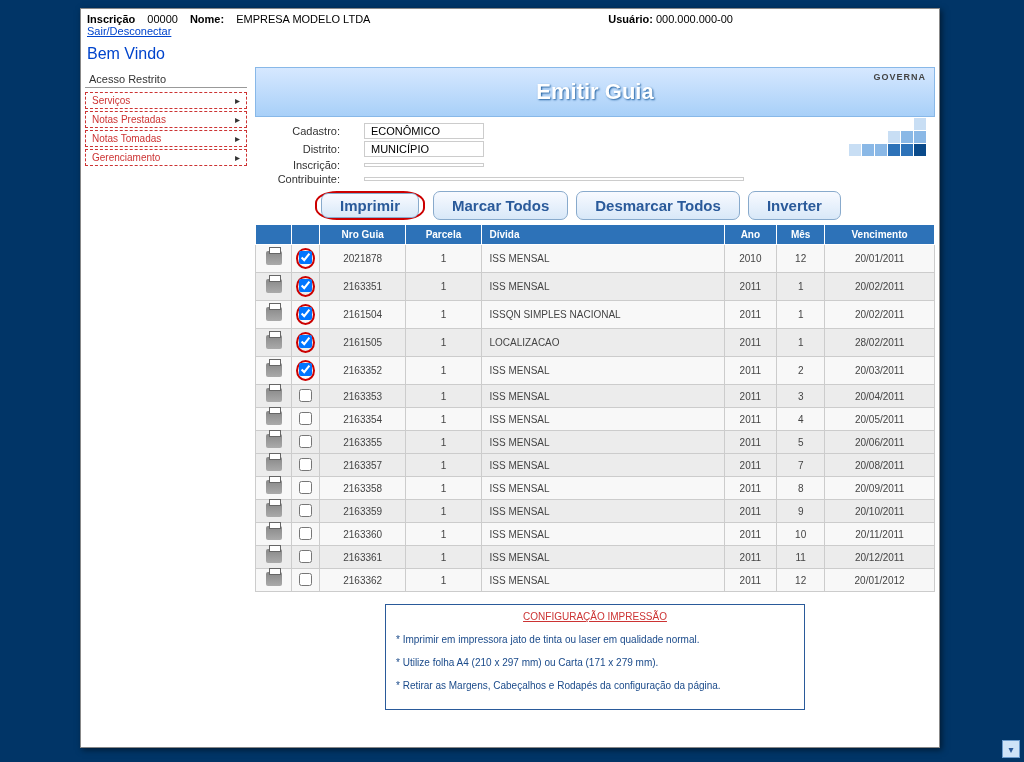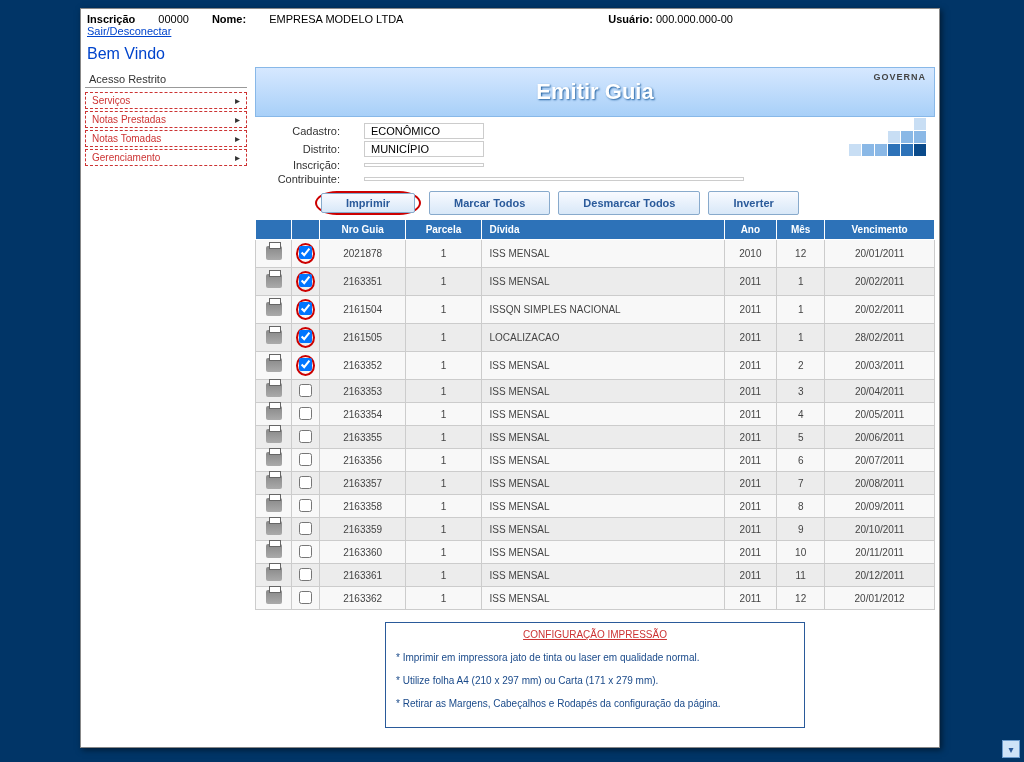--- a/index.html
+++ b/index.html
@@ -31,7 +31,7 @@
 }
 .topbar-row {
   display: flex;
-  gap: 23px;
+  gap: 12px;
   font-size: 11px;
 }
 .topbar-row b { font-weight: bold; }

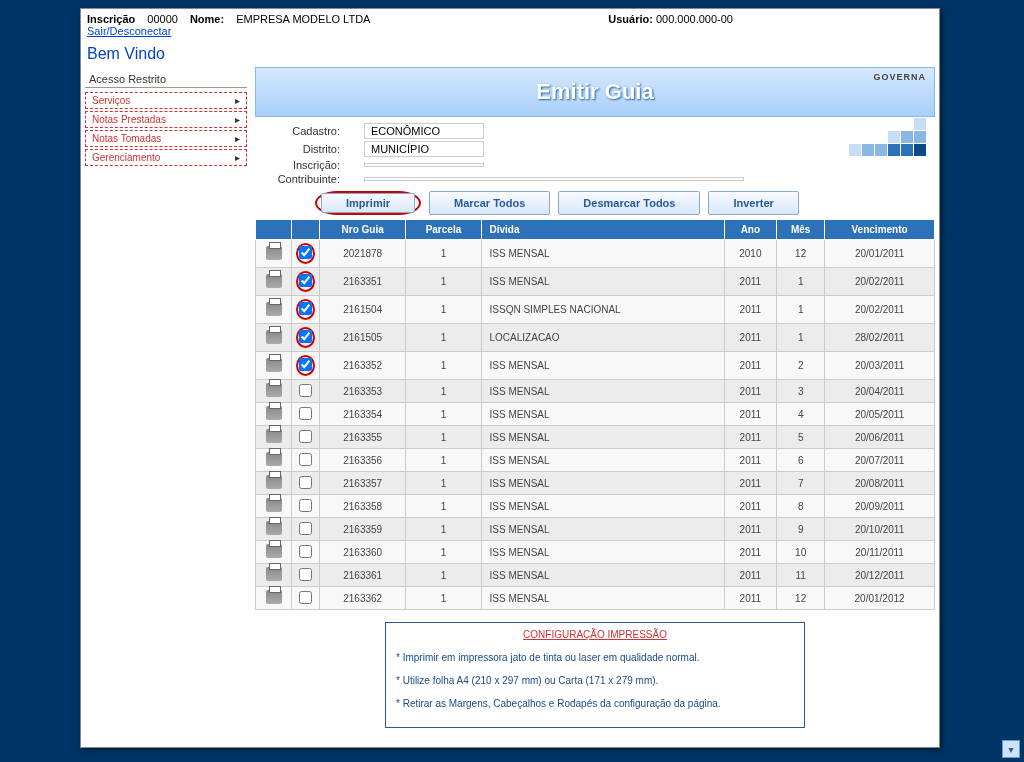--- a/index.html
+++ b/index.html
@@ -153,9 +153,9 @@
 .tbtn {
   background: linear-gradient(to bottom, #f8faff 0%, #d8e8f8 100%);
   border: 1px solid #88aacc;
-  border-radius: 2px;
-  padding: 3px 24px;
-  font-size: 11px;
+  border-radius: 7px;
+  padding: 3px 18px;
+  font-size: 15px;
   color: #2a5a9a;
   font-weight: bold;
   cursor: pointer;

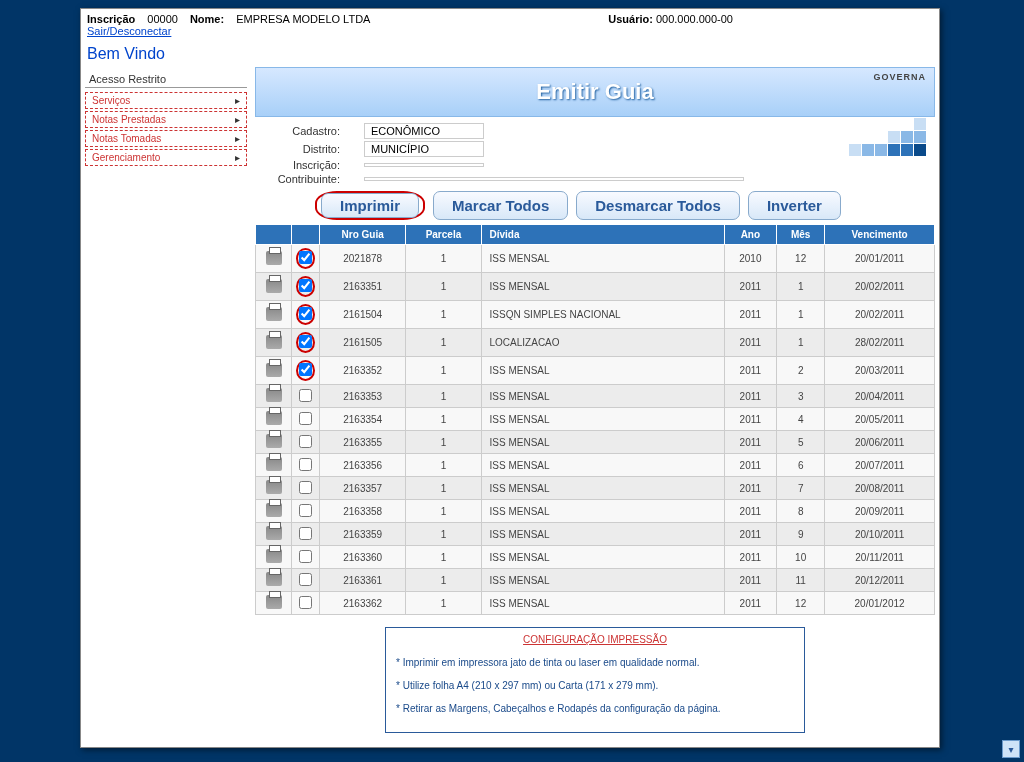--- a/index.html
+++ b/index.html
@@ -427,16 +427,6 @@
                 <td>5</td>
                 <td>20/06/2011</td>
               </tr>
-              <tr class="odd">
-                <td><span class="print-icon"></span></td>
-                <td><input type="checkbox" style=""></td>
-                <td>2163356</td>
-                <td>1</td>
-                <td class="divida">ISS MENSAL</td>
-                <td>2011</td>
-                <td>6</td>
-                <td>20/07/2011</td>
-              </tr>
               <tr>
                 <td><span class="print-icon"></span></td>
                 <td><input type="checkbox" style=""></td>

